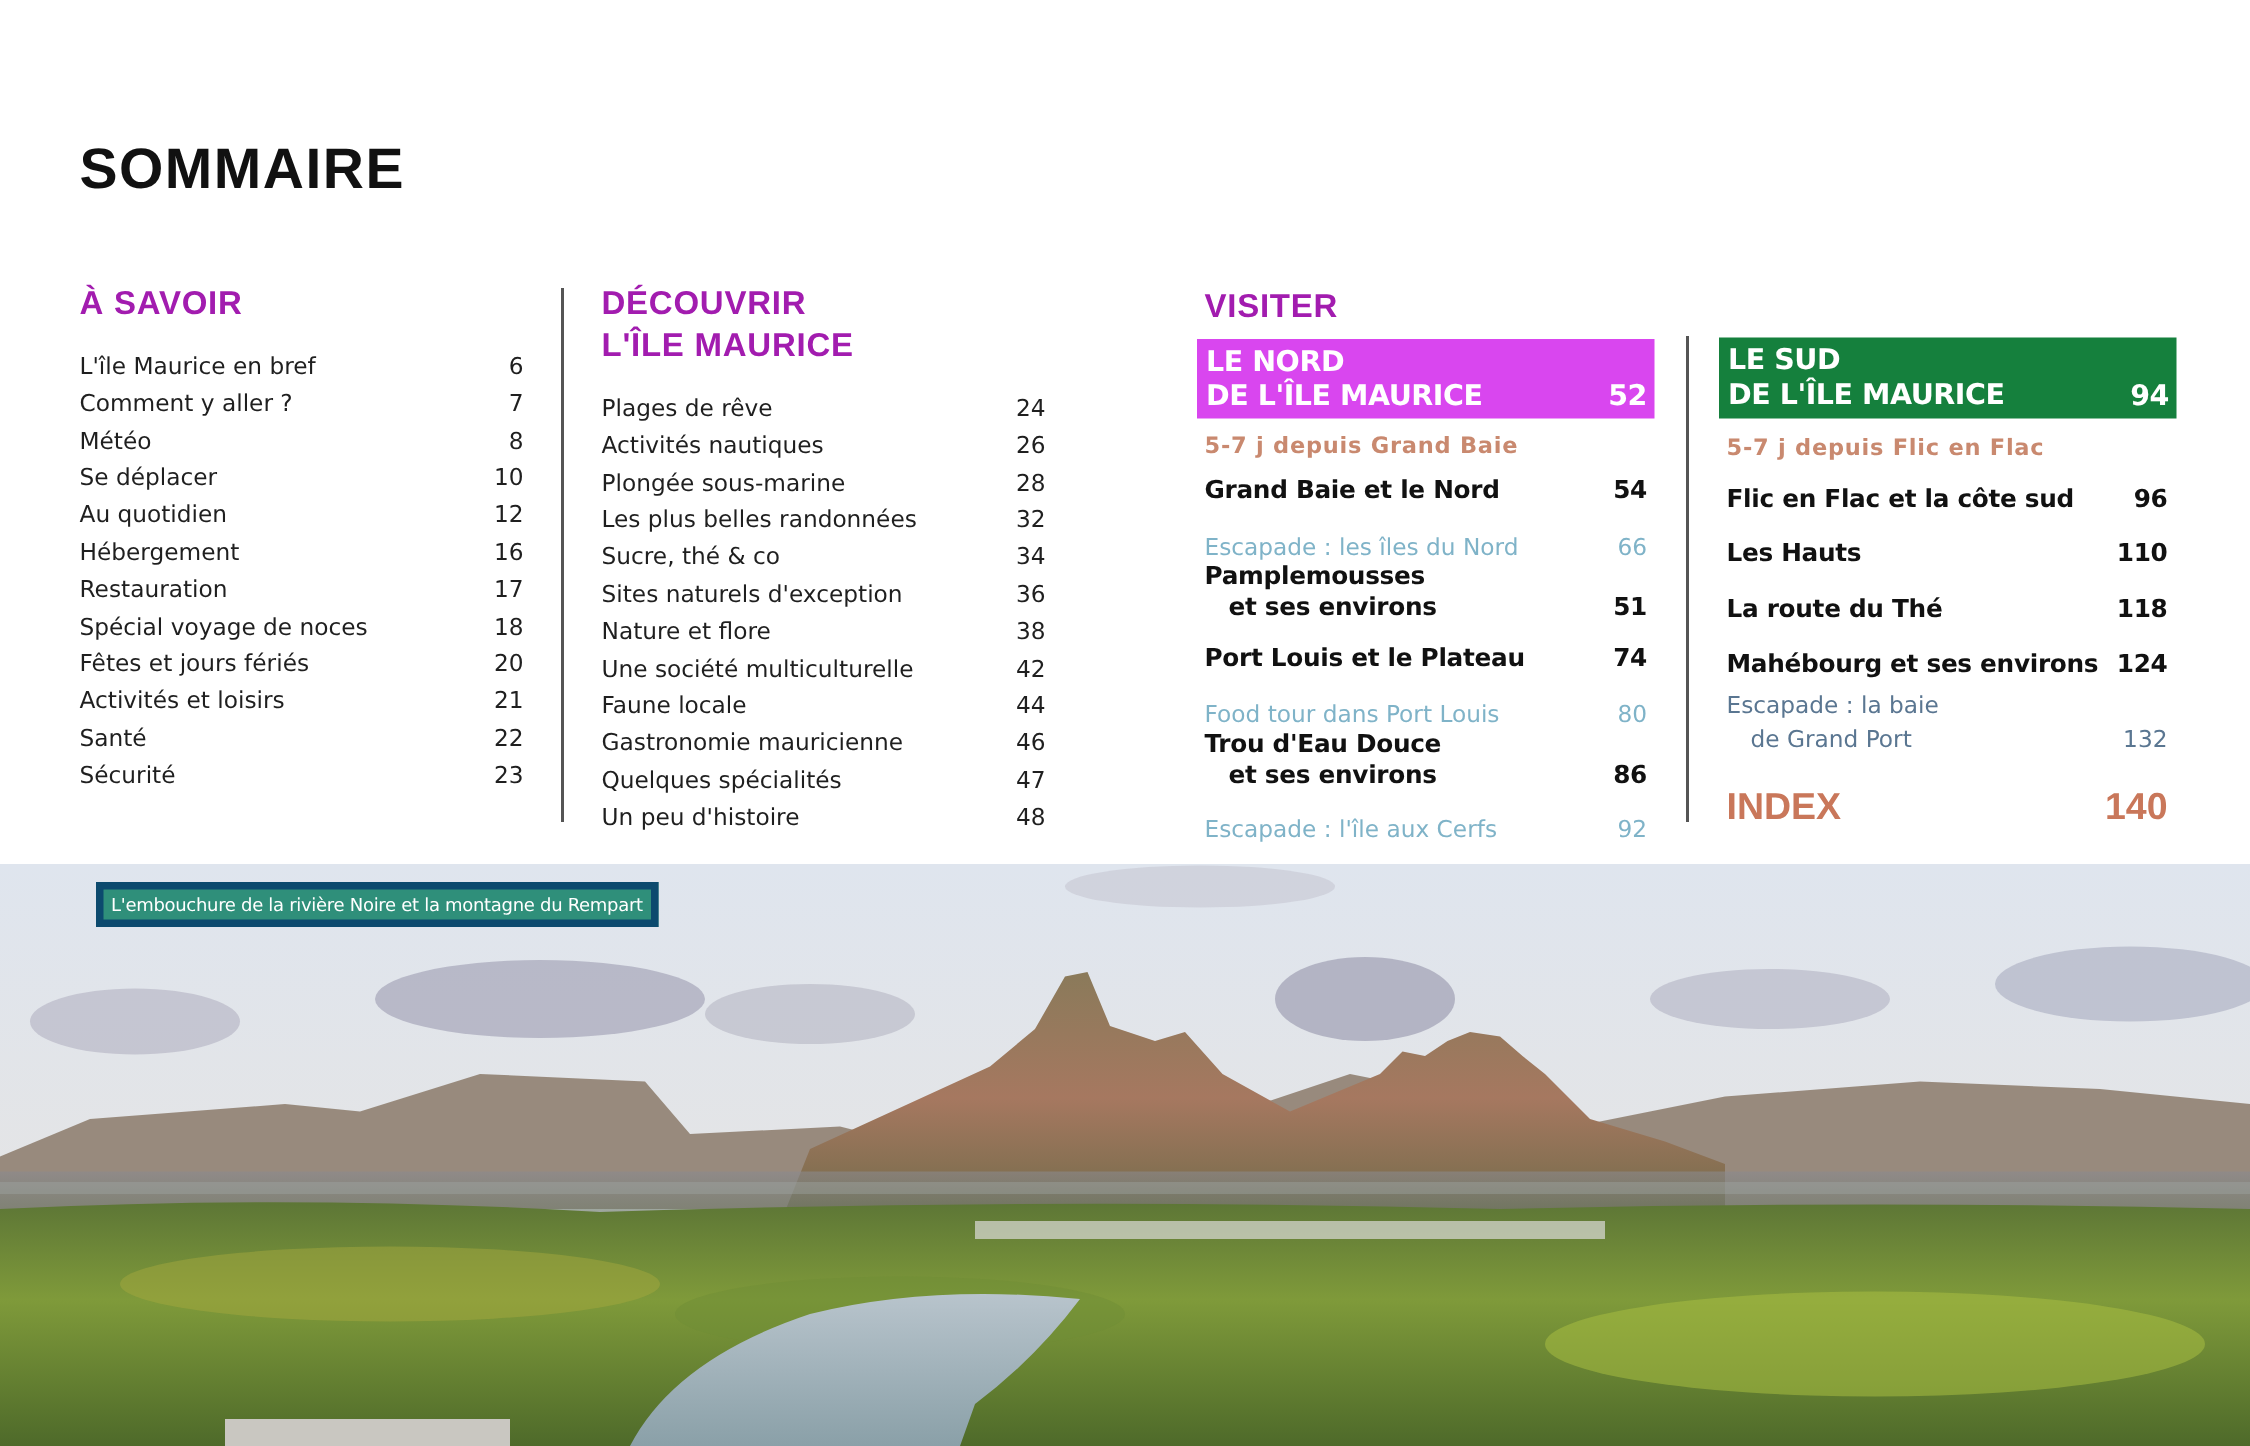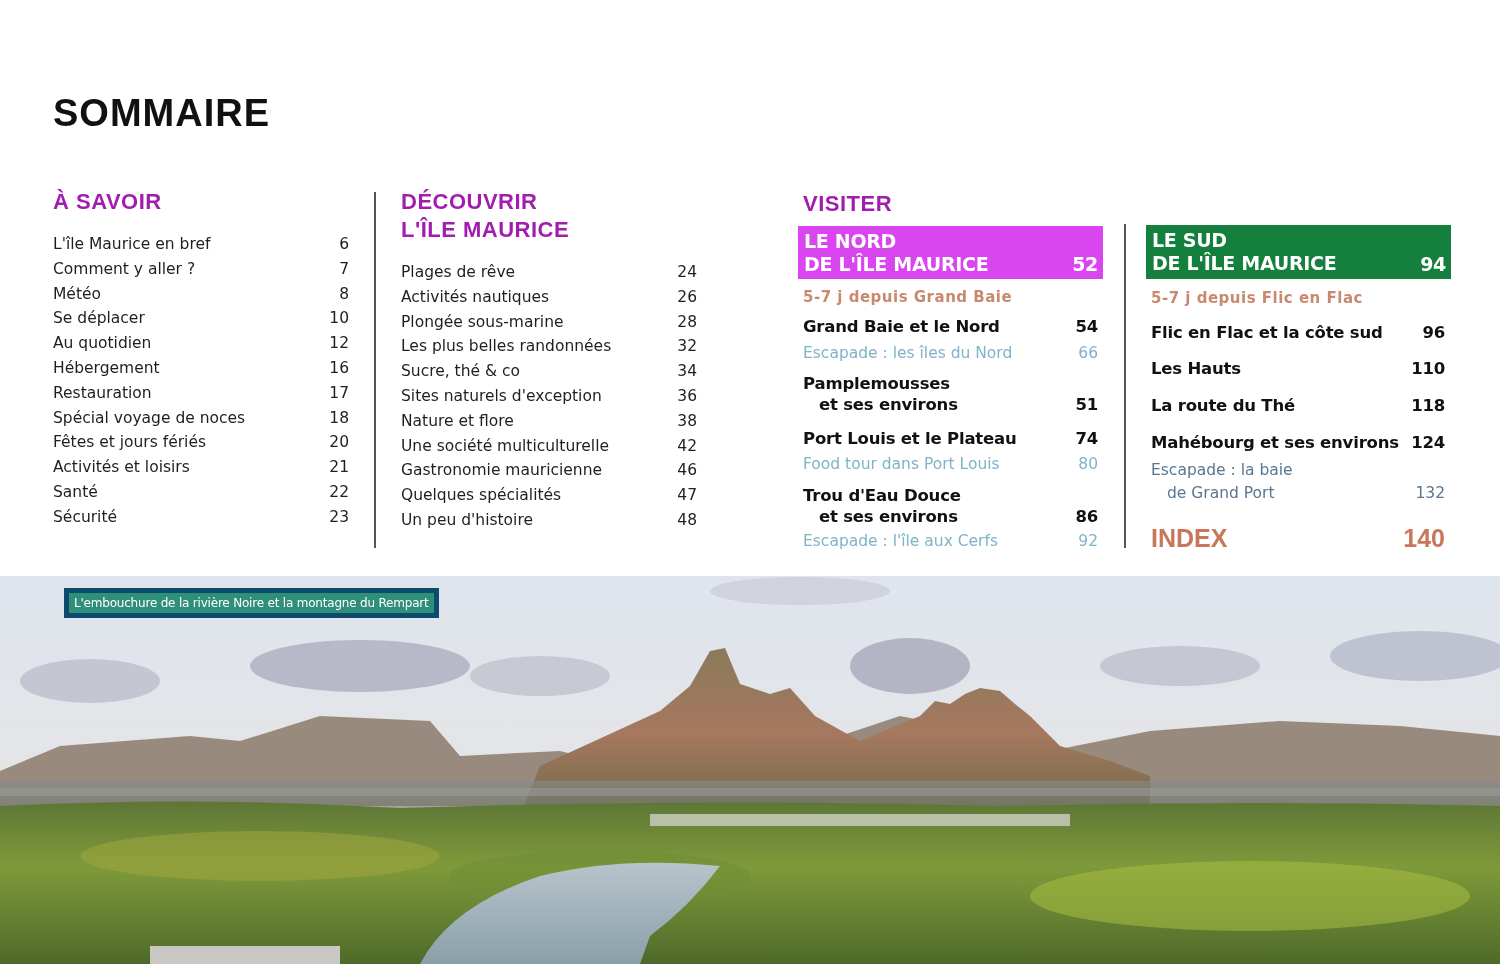--- a/index.html
+++ b/index.html
@@ -56,7 +56,7 @@
       font-size: 16.5px; font-weight: 700; color: #111; line-height: 21px; letter-spacing: -0.2px;
     }
     .entry .e-label { white-space: pre-line; }
-    .entry.sub { font-weight: 400; font-size: 15.5px; color: #7fb3c8; letter-spacing: 0; }
+    .entry.sub { font-weight: 400; font-size: 15.5px; color: #7fb3c8; letter-spacing: 0; margin-top: 12px; }
     .entry.sub-sud { font-weight: 400; font-size: 15.5px; color: #5a7691; letter-spacing: 0; }
     .nord-entry { left: 803px; width: 295px; }
     .sud-entry  { left: 1151px; width: 294px; }

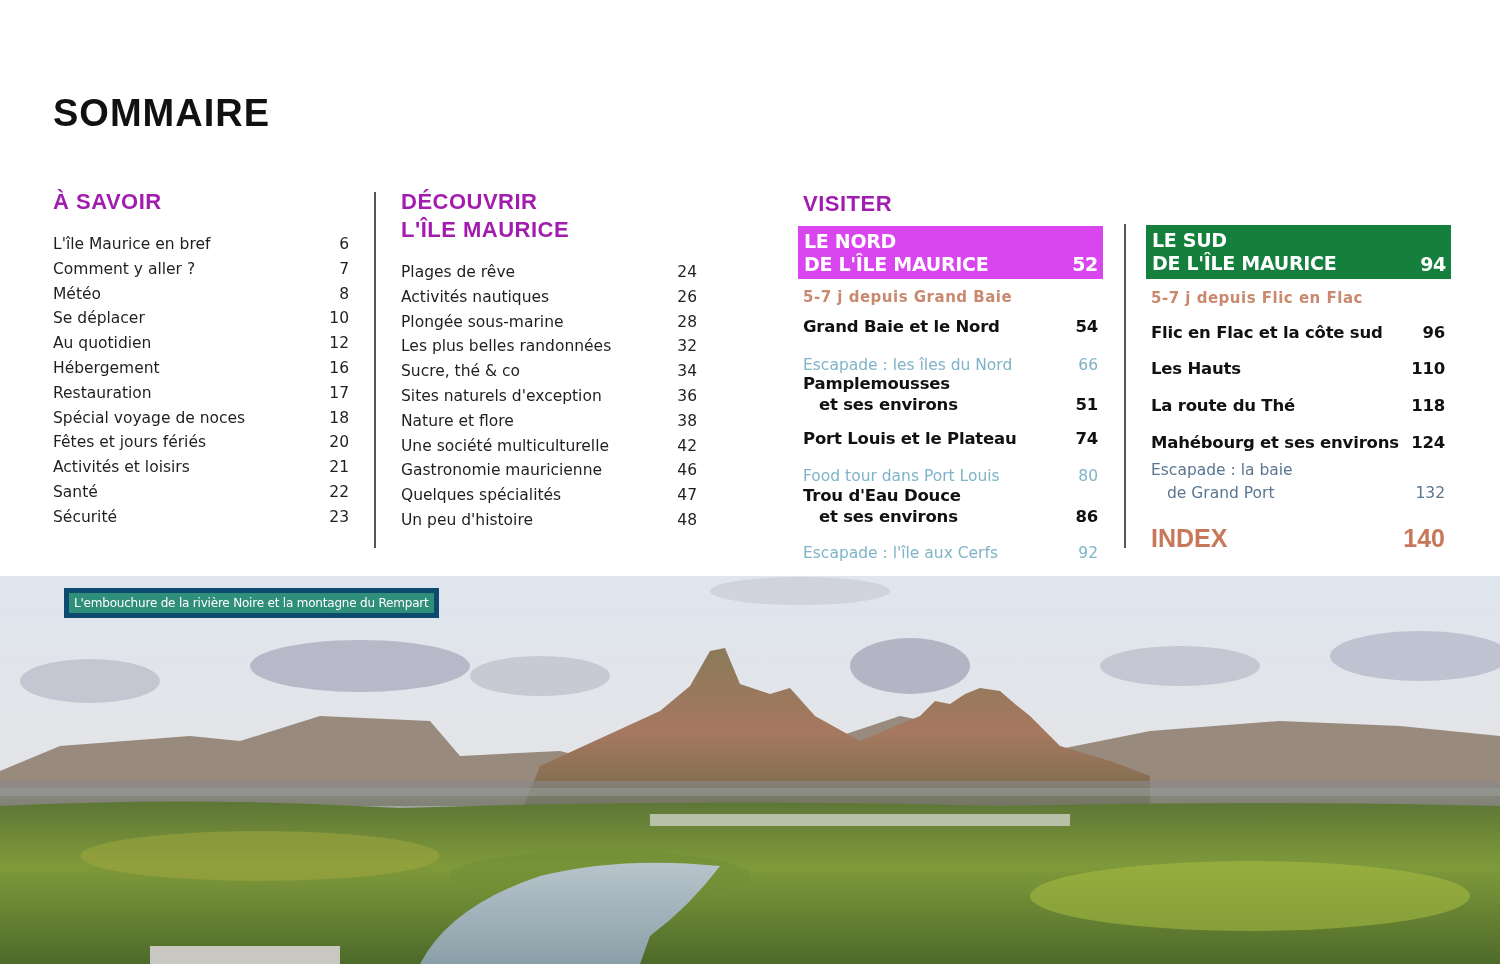--- a/index.html
+++ b/index.html
@@ -180,6 +180,10 @@
         <span class="toc-num">42</span>
       </li>
       <li class="toc-row">
+        <span>Faune locale</span>
+        <span class="toc-num">44</span>
+      </li>
+      <li class="toc-row">
         <span>Gastronomie mauricienne</span>
         <span class="toc-num">46</span>
       </li>

